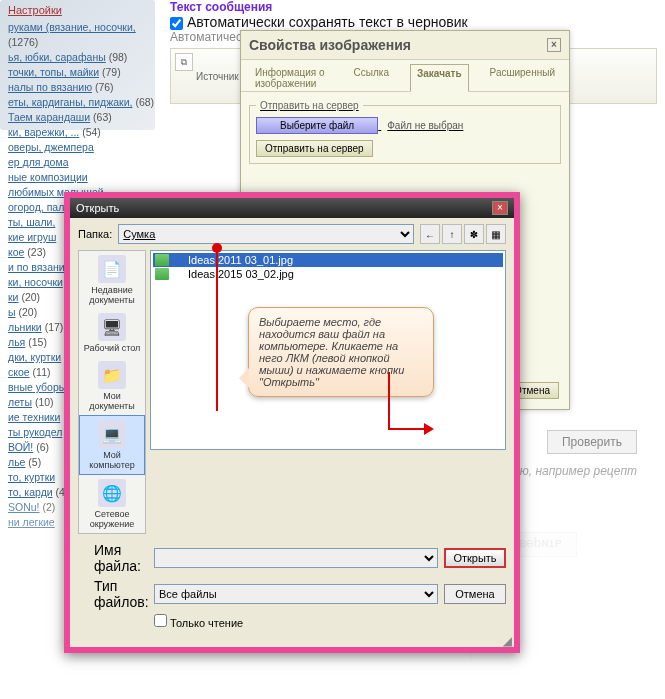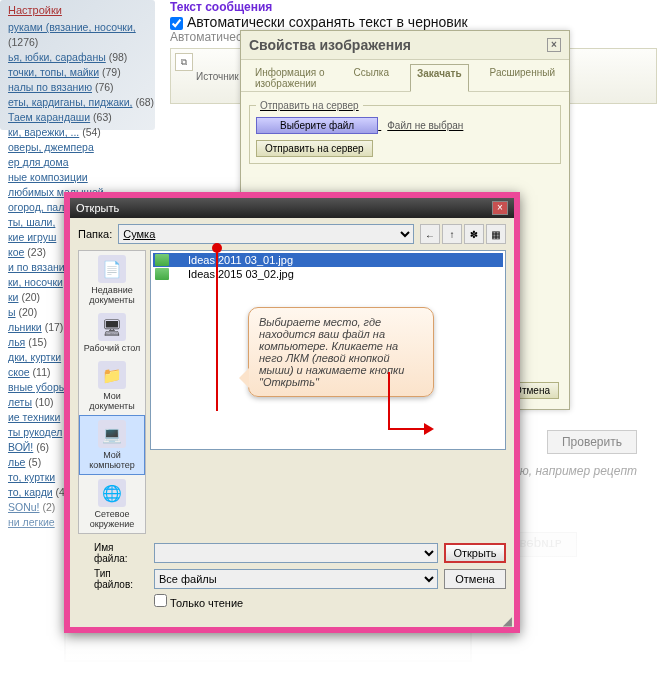--- a/index.html
+++ b/index.html
@@ -54,7 +54,7 @@
   .file-dialog .file .fi { width:14px; height:12px; background:linear-gradient(#7c7,#4a4); border-radius:1px;}
   .file-dialog .bottom { padding:4px 8px 8px; }
   .file-dialog .brow { display:flex; align-items:center; gap:6px; margin-bottom:4px;}
-  .file-dialog .brow label { width:70px; font-size:10px;padding-left:16px;}
+  .file-dialog .brow label { width:70px; font-size:14px;padding-left:16px;}
   .file-dialog .brow select, .file-dialog .brow input.combo { flex:1; height:20px; font-size:11px; border:1px solid #7f9db9;}
   .file-dialog .brow button { width:62px; height:20px; font-size:11px; border:1px solid #888;}
   .file-dialog .brow button.primary { border:2px solid #cc3333; background:linear-gradient(#fff,#ddd);}

